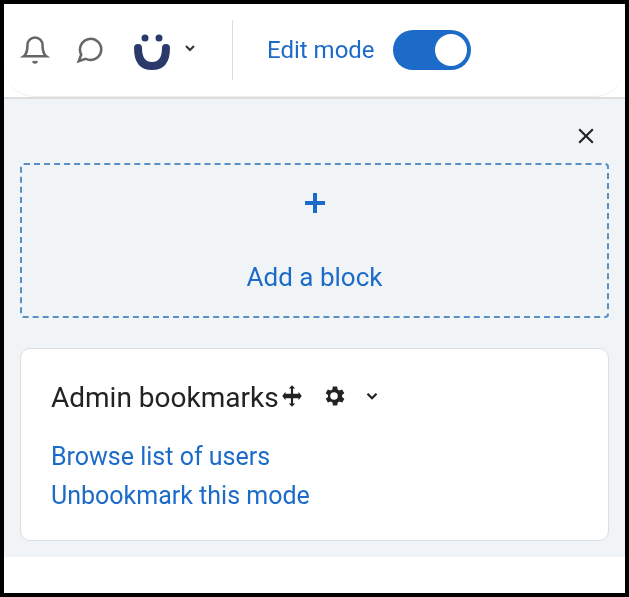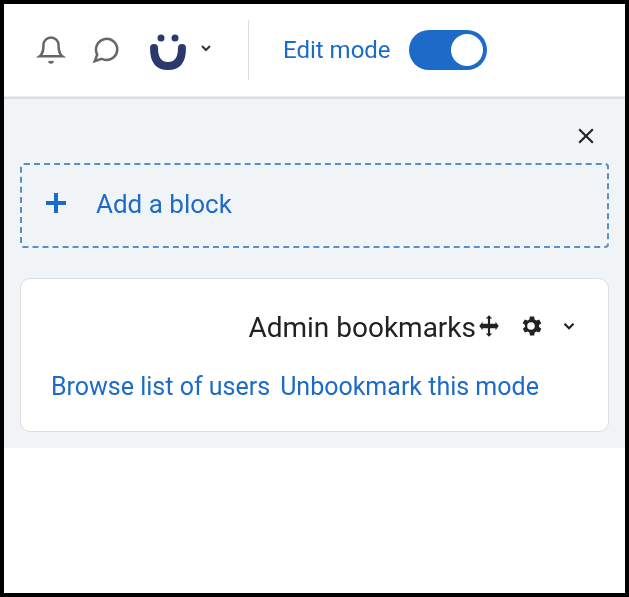--- a/index.html
+++ b/index.html
@@ -16,10 +16,11 @@
     }
     .topbar {
       display: flex;
-      padding: 16px 32px;
+      padding: 16px 16px;
       gap: 20px;
       background: #fff;
       border-bottom: 1px solid #eee;
+      border-radius: 31px;
     }
     .topbar-left {
       display: flex;

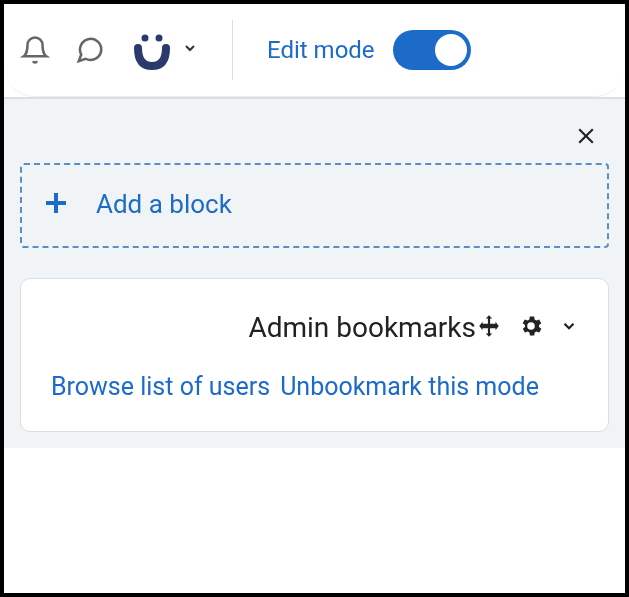--- a/index.html
+++ b/index.html
@@ -98,10 +98,11 @@
       border-radius: 4px;
       padding: 24px 22px;
       display: flex;
-      align-items: flex-start;
-      gap: 28px;
+      align-items: center;
+      gap: 40px;
       cursor: pointer;
       margin-bottom: 30px;
+      flex-direction: column;
     }
     .add-block-plus {
       color: #1d6bc9;

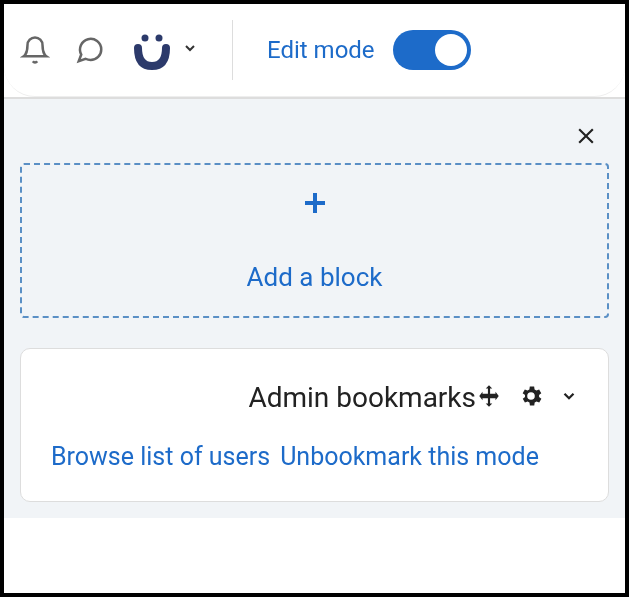--- a/index.html
+++ b/index.html
@@ -121,7 +121,7 @@
     }
     .card-header {
       display: flex;
-      justify-content: flex-end;
+      justify-content: flex-start;
       align-items: center;
       margin-bottom: 28px;
     }

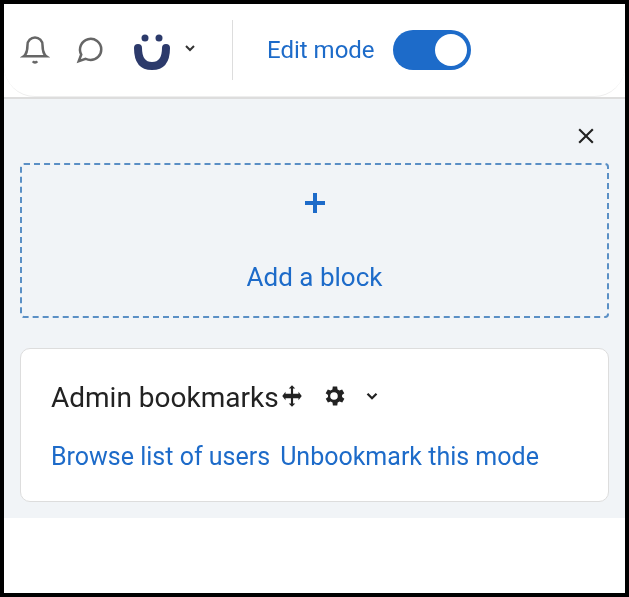--- a/index.html
+++ b/index.html
@@ -141,7 +141,7 @@
     }
     .card-links {
       display: flex;
-      flex-direction: row;
+      flex-direction: column;
       gap: 10px;
     }
     .card-link {

